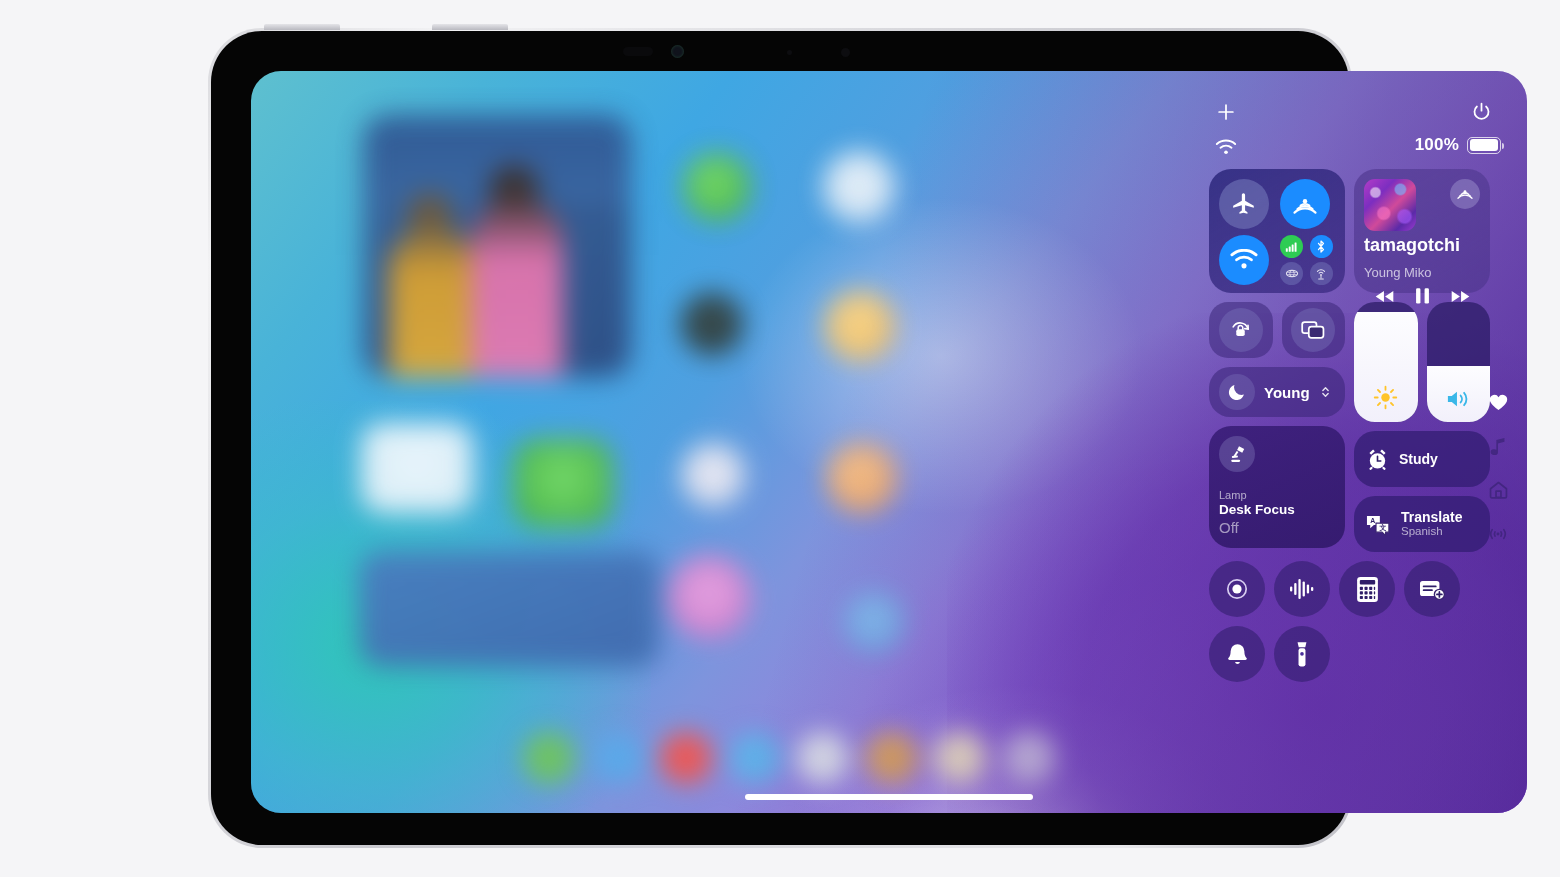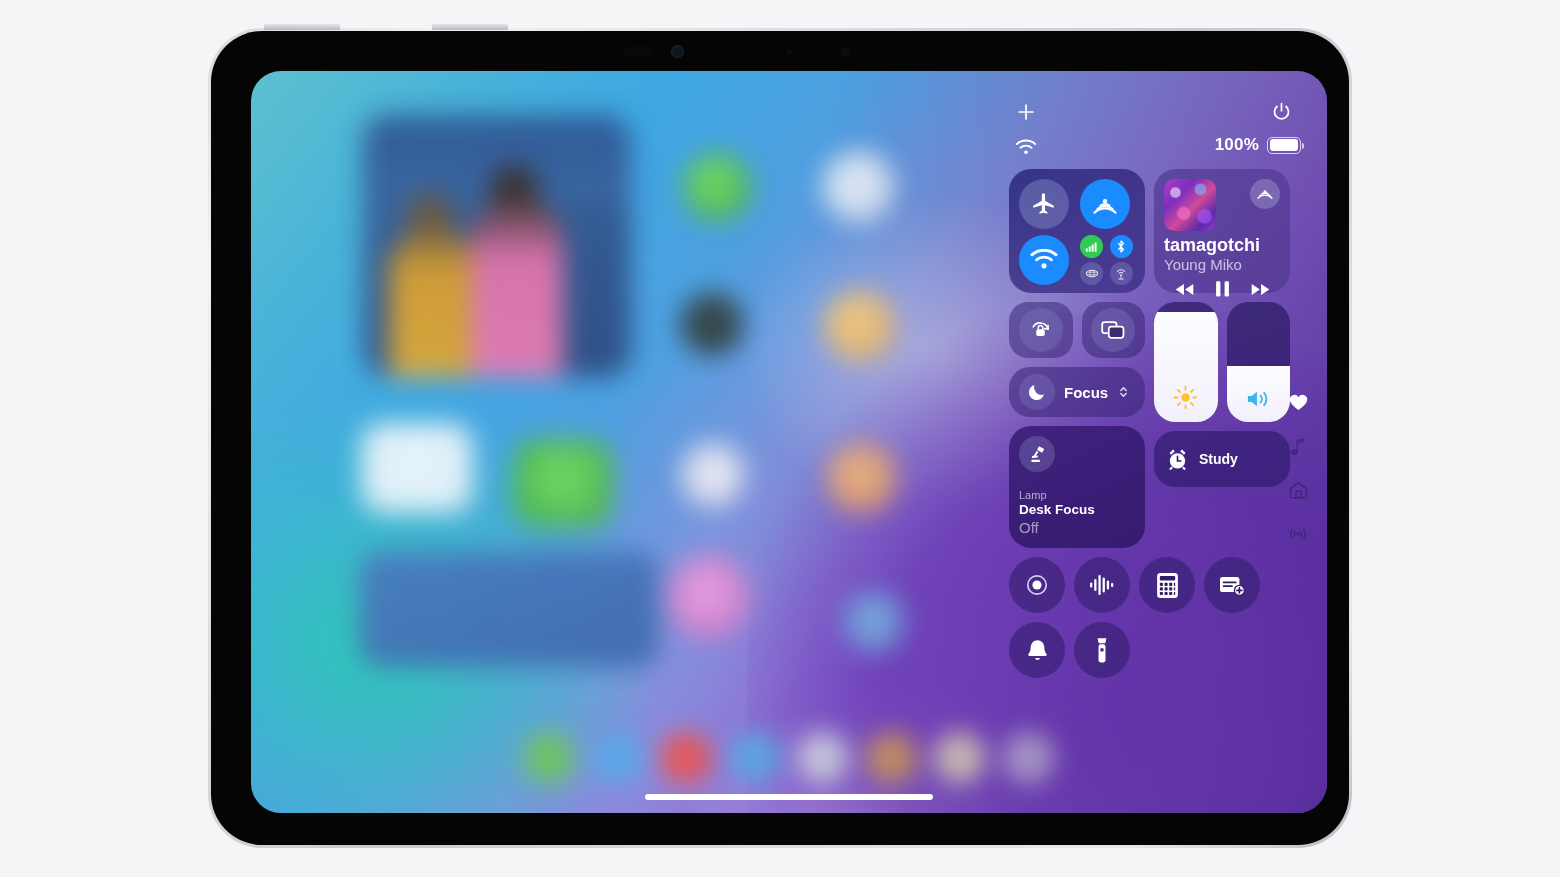--- a/index.html
+++ b/index.html
@@ -52,7 +52,7 @@
   .screen {
     position: absolute;
     left: 40px; top: 40px;
-    width: 1076px; height: 742px;
+    width: 1276px; height: 742px;
     border-radius: 30px;
     overflow: hidden;
   }

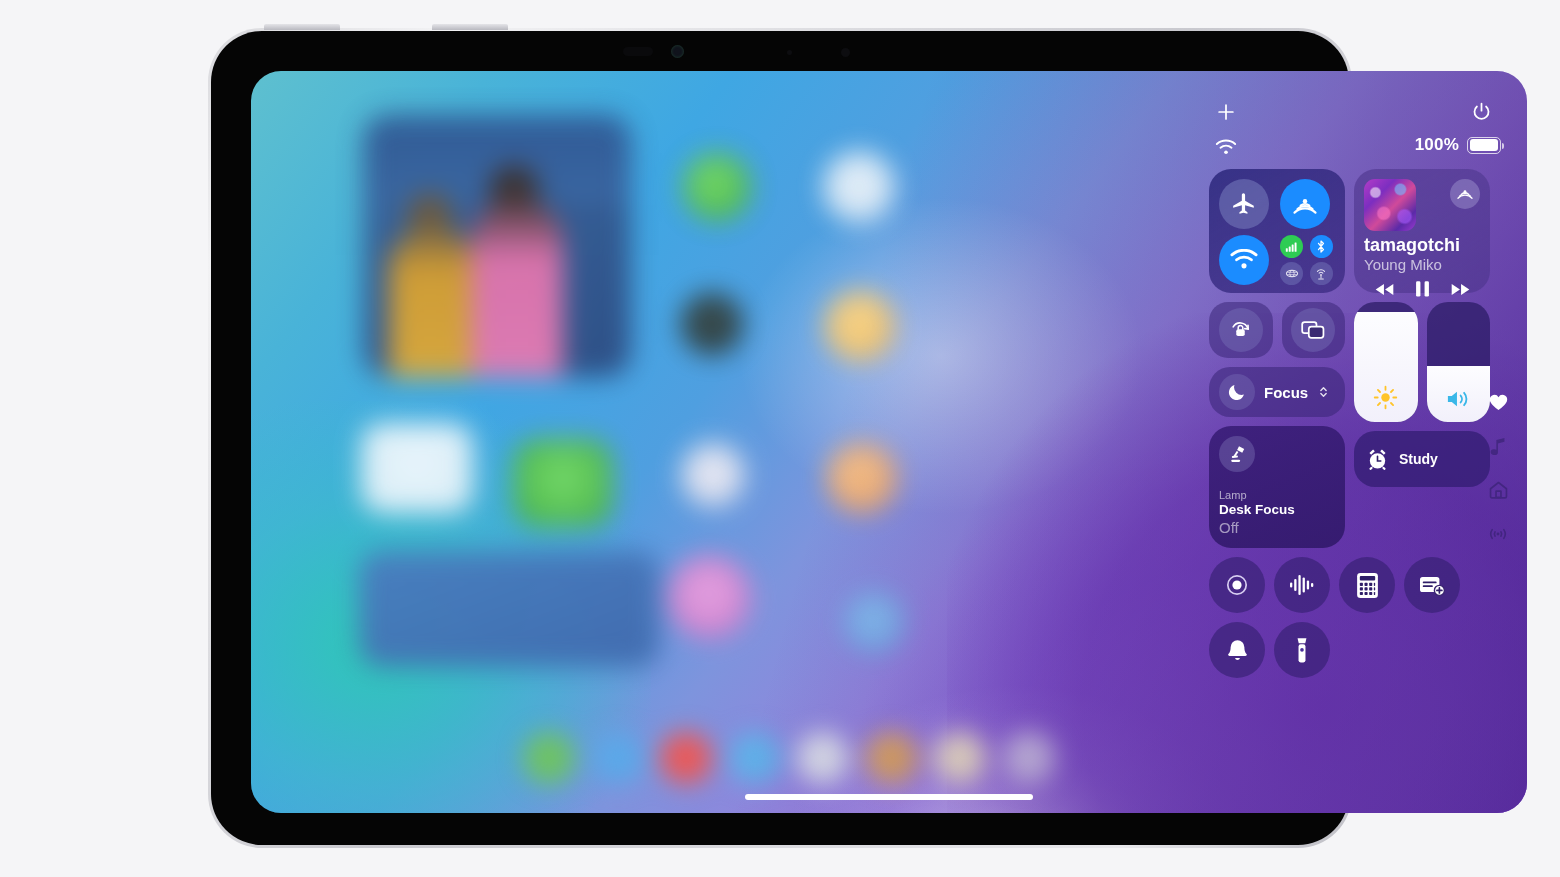--- a/index.html
+++ b/index.html
@@ -229,7 +229,7 @@
   }
   .track-title { color:#fff; font-size: 18px; font-weight: 700; margin-top: 5px; line-height: 1.1;
     white-space: nowrap; overflow: hidden; text-overflow: ellipsis; }
-  .track-artist { color: rgba(255,255,255,0.68); font-size: 15px; margin-top: 1px; line-height: 1.1; }
+  .track-artist { color: rgba(255,255,255,0.68); font-size: 13px; margin-top: 10px; line-height: 1.1; }
   .media-ctrls { display:flex; justify-content: space-around; align-items:center; margin-top: 7px; }
   .mc { cursor: pointer; display:flex; align-items:center; }
 

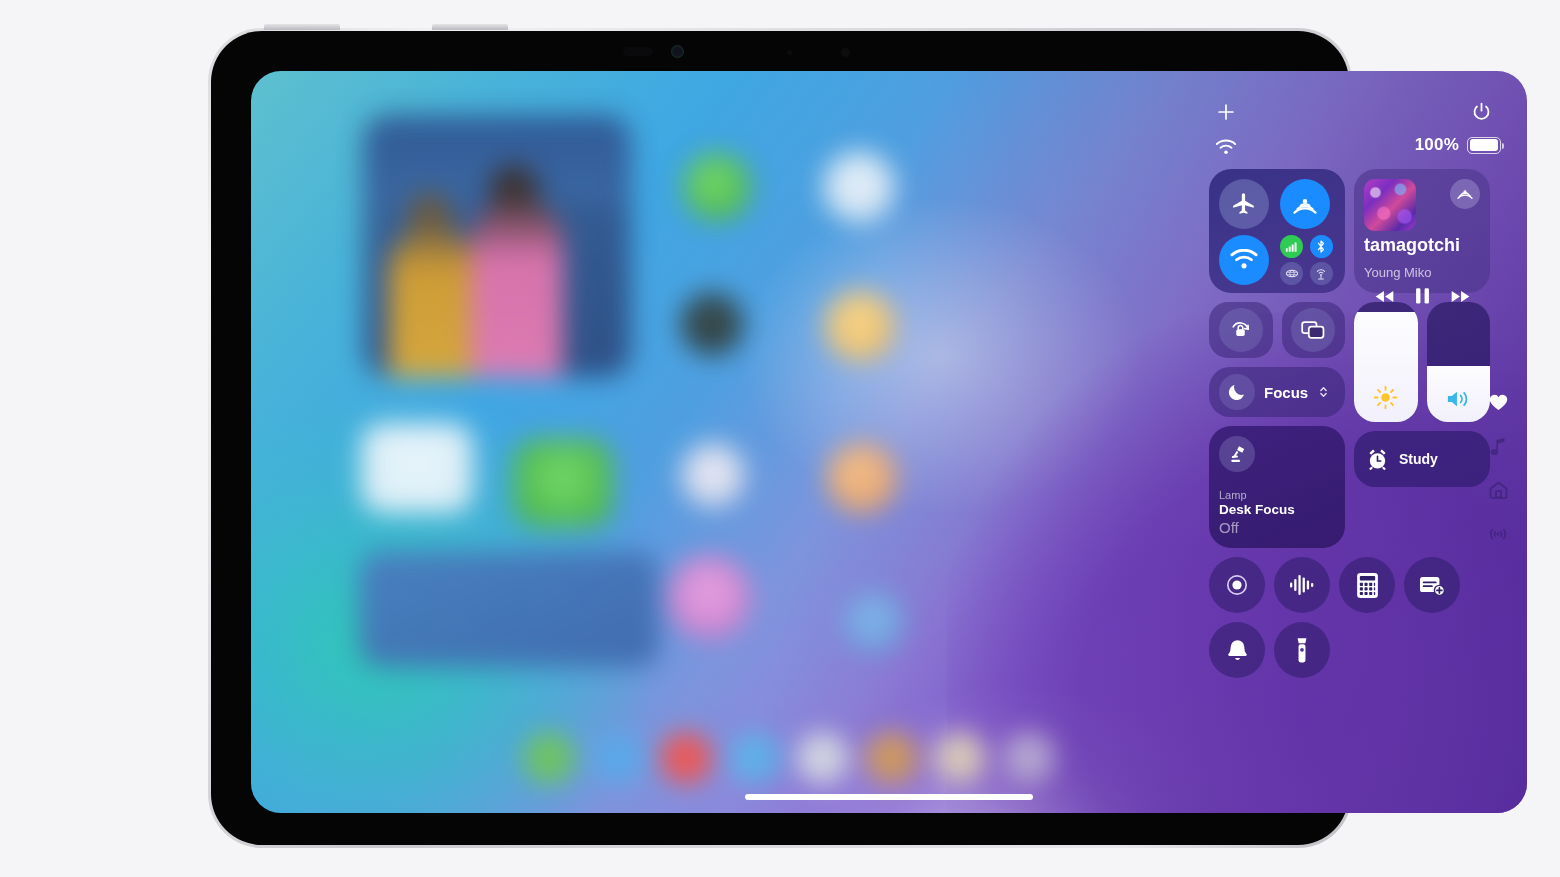--- a/index.html
+++ b/index.html
@@ -492,7 +492,7 @@
                     <path d="M18.6 13.8A8.3 8.3 0 0 1 8.2 3.4 8.4 8.4 0 1 0 18.6 13.8z"></path>
                   </svg>
               </div>
-              <span class="focus-label">Focus</span>
+              <span class="focus-label">Young</span>
               <span class="chev-ud">
                 <svg width="9" height="14" viewBox="0 0 10 16" fill="none" stroke="#fff" stroke-width="1.6" stroke-linecap="round" stroke-linejoin="round">
                   <path d="M2 6.2 5 3.2l3 3"></path>

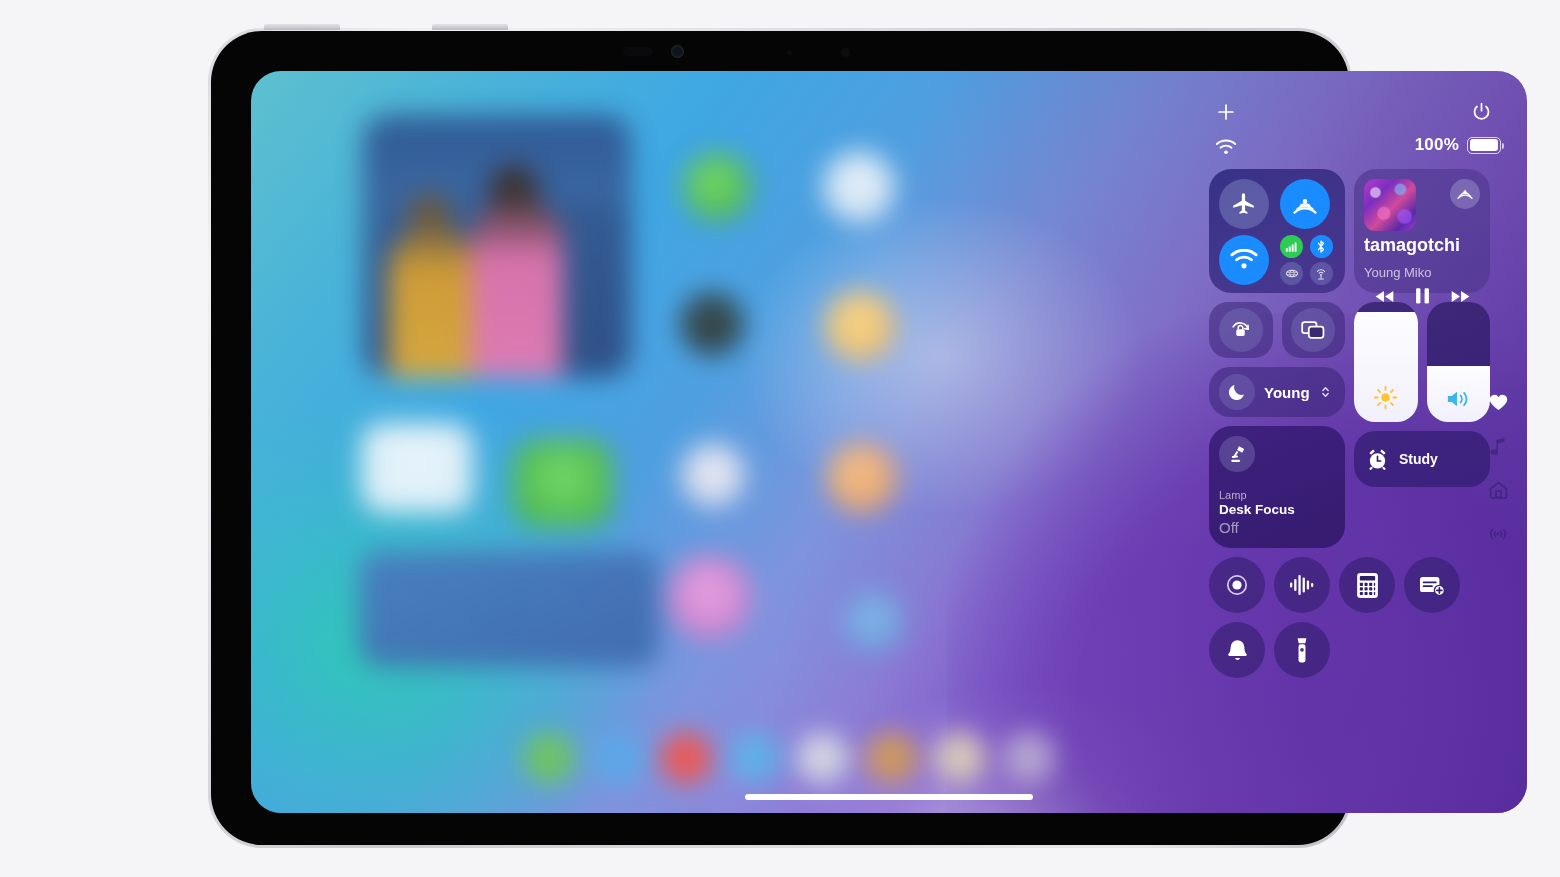--- a/index.html
+++ b/index.html
@@ -593,6 +593,20 @@
               <span class="pill-txt-main">Study</span>
             </div>
 
+            <div class="pill-mod">
+              <span>
+                <svg width="27" height="25" viewBox="0 0 28 26" fill="none">
+                  <path d="M2 4.2h13.4v9.4H9.2L5.4 17v-3.4H2z" fill="#fff"></path>
+                  <text x="5.4" y="11.4" font-family="Liberation Sans, sans-serif" font-size="7.2" font-weight="700" fill="#2f1e68">A</text>
+                  <path d="M11.4 11.6h13.4V21h-3.4v3.4L17.6 21h-6.2z" fill="#fff" stroke="#3a2570" stroke-width="1.2"></path>
+                  <text x="15" y="18.7" font-family="Liberation Sans, sans-serif" font-size="7.2" font-weight="700" fill="#2f1e68">文</text>
+                </svg>
+              </span>
+              <span>
+                <span class="pill-txt-main" style="display:block">Translate</span>
+                <span class="pill-txt-sub" style="display:block">Spanish</span>
+              </span>
+            </div>
 
           </div>
         </div>

